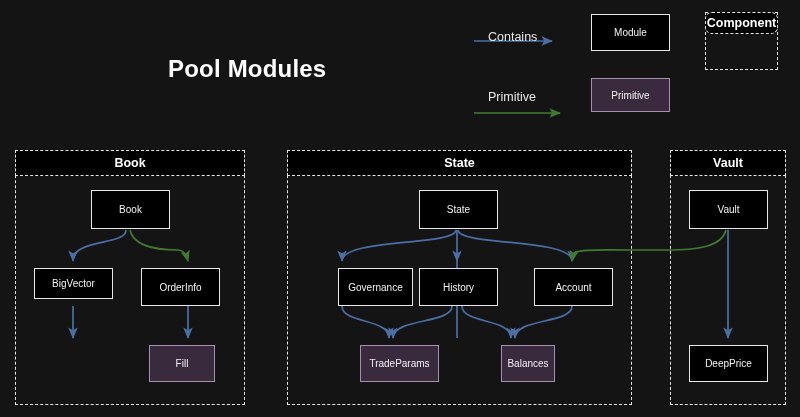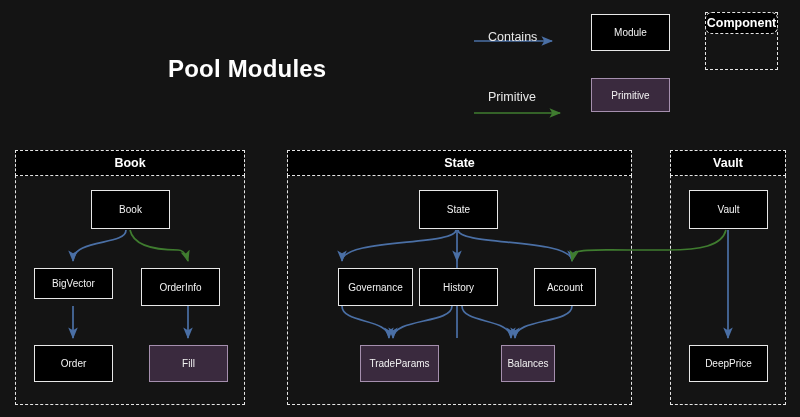--- a/index.html
+++ b/index.html
@@ -139,7 +139,7 @@
   <div class="node" style="left:419px; top:190px; width:79px; height:39px;">State</div>
   <div class="node" style="left:303px; top:268px; width:75px; height:38px;margin-left:35px;">Governance</div>
   <div class="node" style="left:419px; top:268px; width:79px; height:38px;">History</div>
-  <div class="node" style="left:534px; top:268px; width:62px; height:38px;">Account</div>
+  <div class="node" style="left:534px; top:268px; width:79px; height:38px;">Account</div>
   <div class="node primitive" style="left:360px; top:345px; width:79px; height:37px;">TradeParams</div>
   <div class="node primitive" style="left:477px; top:345px; width:54px; height:37px;margin-left:24px;">Balances</div>
 

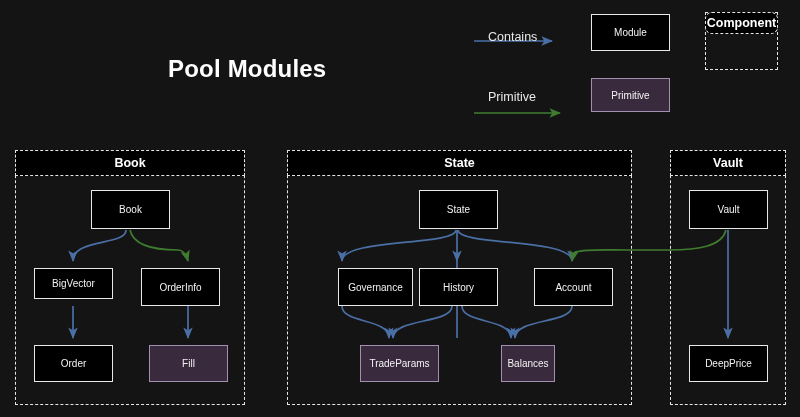--- a/index.html
+++ b/index.html
@@ -130,7 +130,6 @@
   <div class="node" style="left:91px; top:190px; width:79px; height:39px;">Book</div>
   <div class="node" style="left:34px; top:268px; width:79px; height:31px;">BigVector</div>
   <div class="node" style="left:141px; top:268px; width:79px; height:38px;">OrderInfo</div>
-  <div class="node" style="left:34px; top:345px; width:79px; height:37px;">Order</div>
   <div class="node primitive" style="left:149px; top:345px; width:79px; height:37px;">Fill</div>
 
   <div class="group" style="left:287px; top:150px; width:345px; height:255px;"></div>

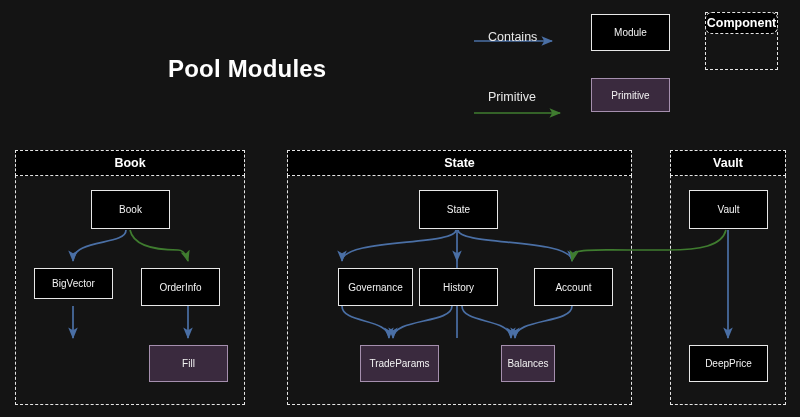--- a/index.html
+++ b/index.html
@@ -130,7 +130,7 @@
   <div class="node" style="left:91px; top:190px; width:79px; height:39px;">Book</div>
   <div class="node" style="left:34px; top:268px; width:79px; height:31px;">BigVector</div>
   <div class="node" style="left:141px; top:268px; width:79px; height:38px;">OrderInfo</div>
-  <div class="node primitive" style="left:149px; top:345px; width:79px; height:37px;">Fill</div>
+  <div class="node primitive" style="left:149px; top:345px; width:66px; height:37px;">Fill</div>
 
   <div class="group" style="left:287px; top:150px; width:345px; height:255px;"></div>
   <div class="group-header" style="left:287px; top:150px; width:345px; height:26px;">State</div>

